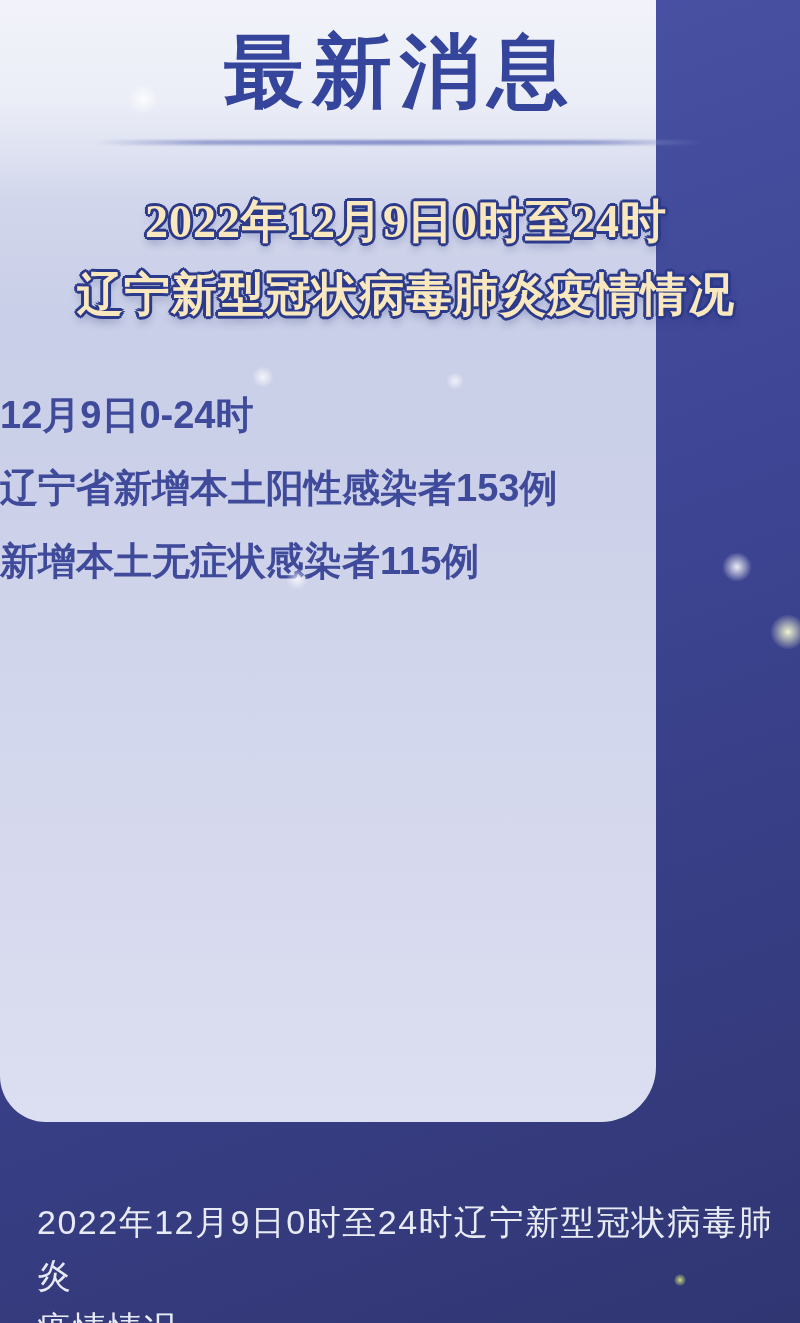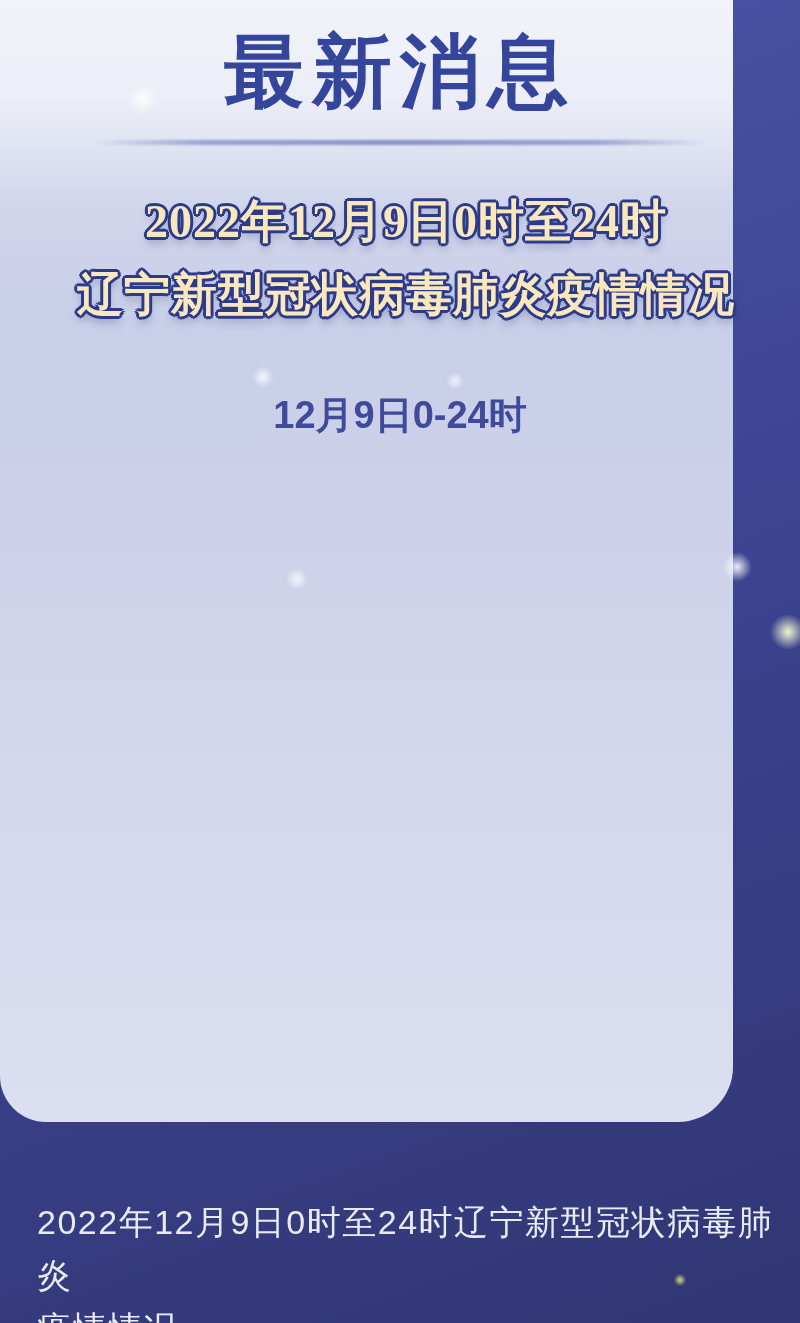--- a/index.html
+++ b/index.html
@@ -10,7 +10,7 @@
   }
   
   .card{
-    position:absolute;top:0;left:0;width:733px;height:1122px;
+    position:absolute;top:0;left:0;width:656px;height:1122px;
     border-radius:0 0 55px 46px;
     background:linear-gradient(180deg,
       #f2f3fa 0%,#ebeef7 9%,#d2d6ec 18%,#c9cfe8 28%,

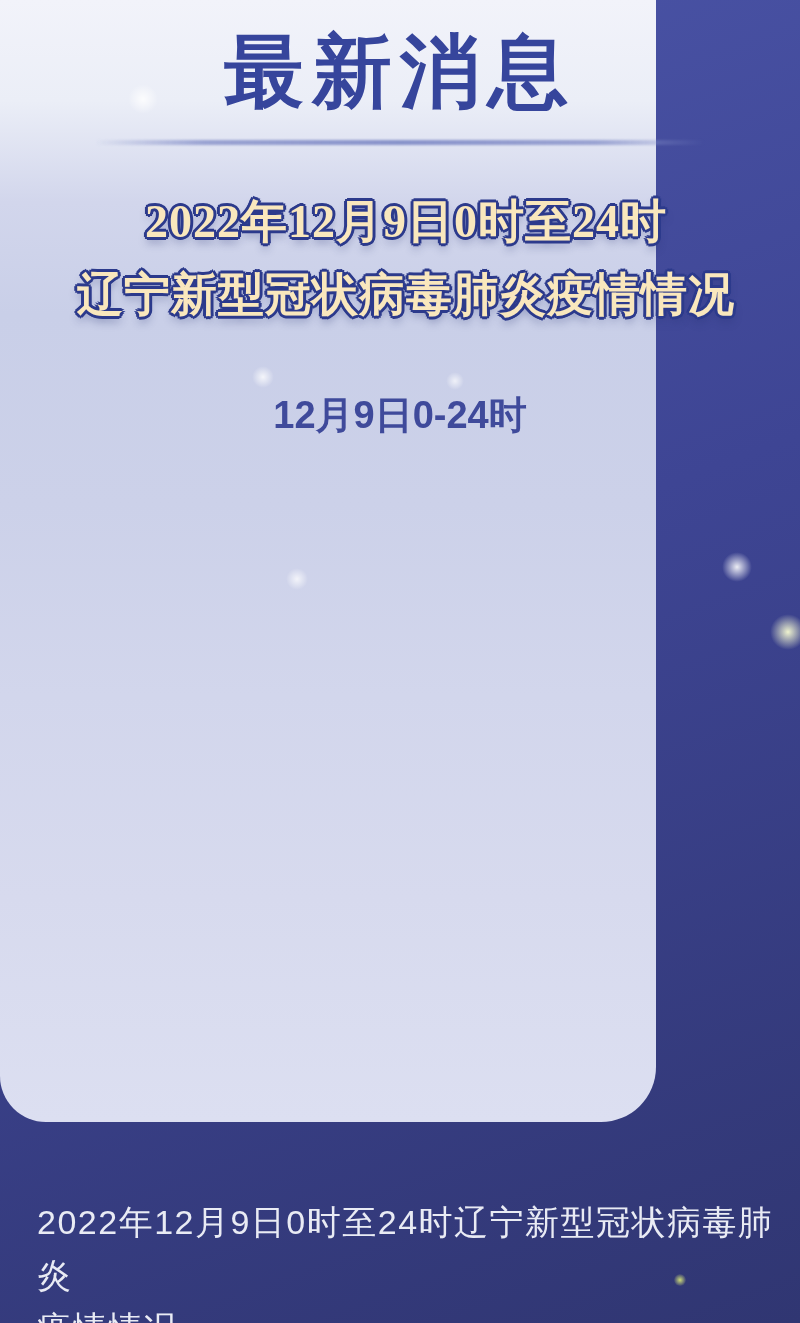--- a/index.html
+++ b/index.html
@@ -38,7 +38,7 @@
   }
   .report{position:absolute;top:379px;left:0;width:800px;}
   .report-line{
-    height:72.8px;line-height:72.8px;text-align:center;
+    height:72.8px;line-height:72.8px;
     font-size:38px;font-weight:800;color:#3f4a9b;white-space:nowrap;
   }
   .report-line .hl{

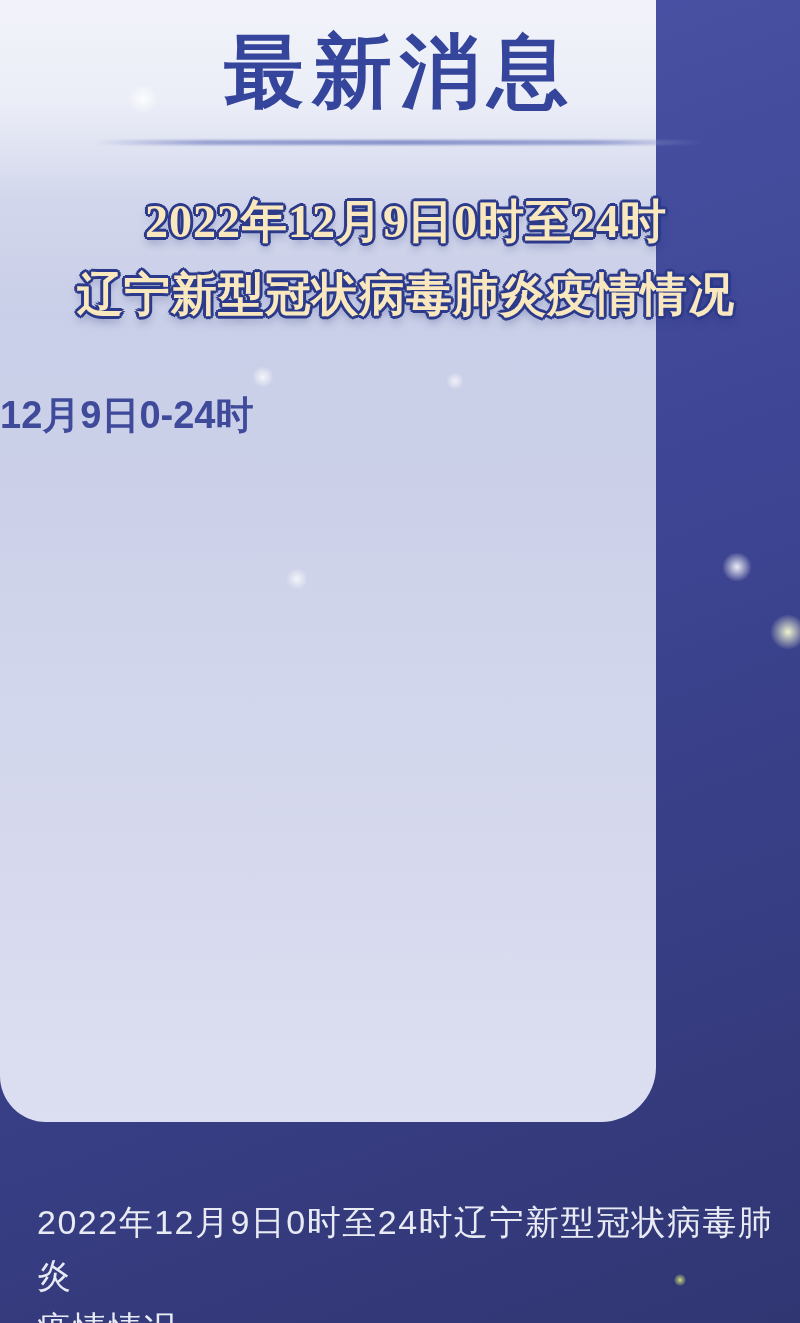--- a/index.html
+++ b/index.html
@@ -82,6 +82,7 @@
 
   <div class="report">
       <div class="report-line"><span class="seg">12月9日0-24时</span></div>
+      <div class="report-line"><span class="seg">辽宁省新增本土阳性感染者153例</span></div>
     </div>
 
   <span class="sparkle s1"></span>

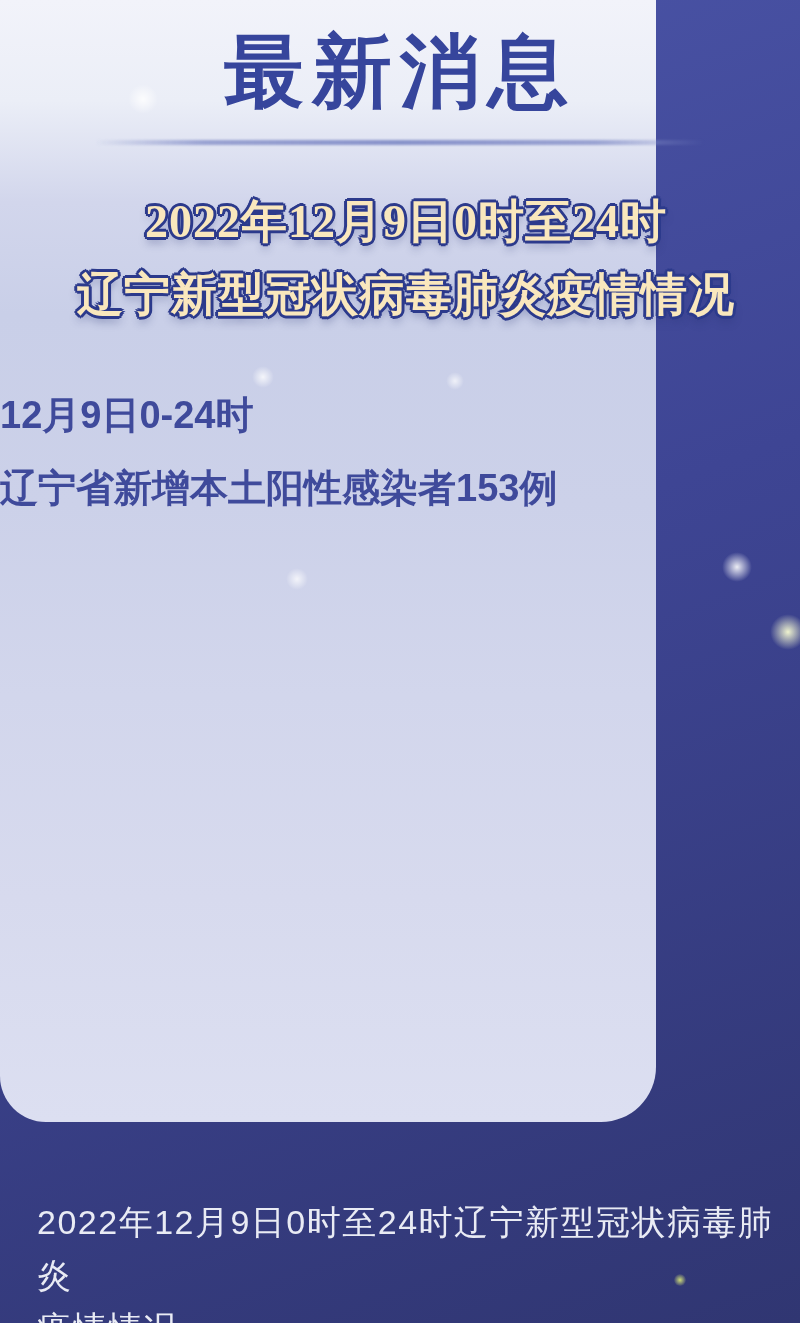--- a/index.html
+++ b/index.html
@@ -83,6 +83,7 @@
   <div class="report">
       <div class="report-line"><span class="seg">12月9日0-24时</span></div>
       <div class="report-line"><span class="seg">辽宁省新增本土阳性感染者153例</span></div>
+      <div class="report-line"><span class="seg">新增本土无症状感染者115例</span></div>
     </div>
 
   <span class="sparkle s1"></span>

